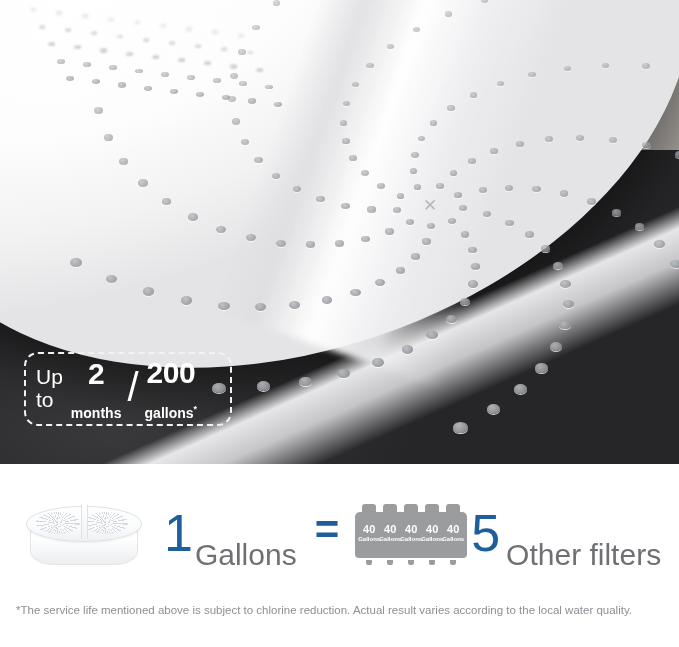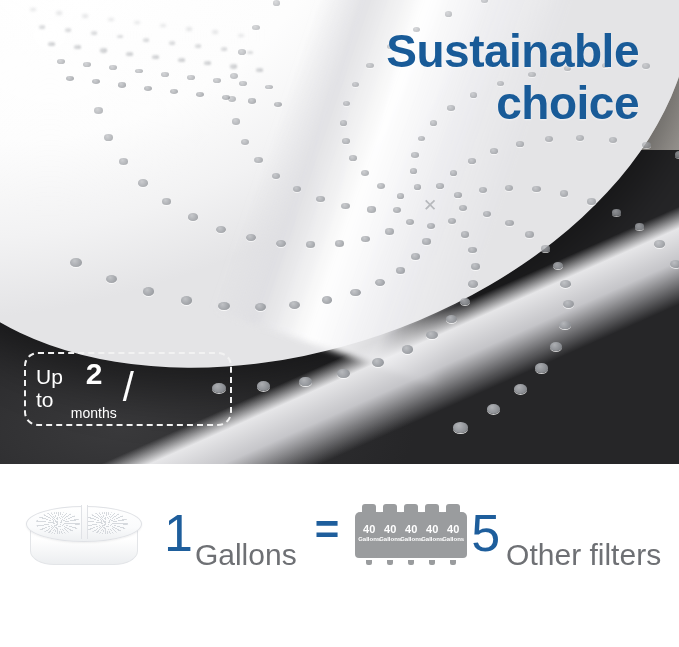--- a/index.html
+++ b/index.html
@@ -489,10 +489,6 @@
     </div>
   <div class="xmark">✕</div>
 
-  <div class="headline">
-    <span>Sustainable</span>
-    <span class="l2">choice</span>
-  </div>
 
   <div class="badge">
     <div class="badge-upto">

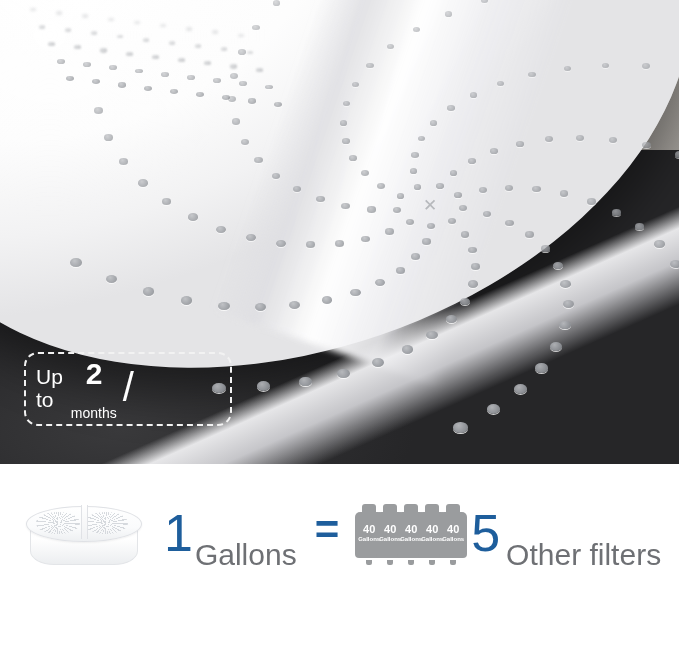--- a/index.html
+++ b/index.html
@@ -500,6 +500,10 @@
       <span class="badge-small">months</span>
     </div>
     <div class="badge-slash">/</div>
+    <div class="badge-col">
+      <span class="badge-big">200</span>
+      <span class="badge-small"><span>gallons</span><span class="sup">*</span></span>
+    </div>
   </div>
 </div>
 

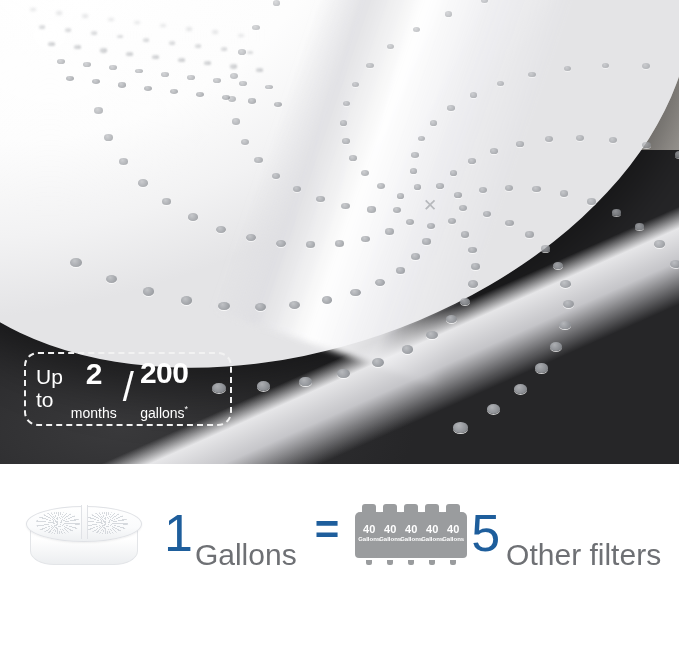--- a/index.html
+++ b/index.html
@@ -142,7 +142,7 @@
   .badge-small {
     color: #ffffff;
     font-size: 14px;
-    font-weight: normal;
+    font-weight: bold;
     margin-top: 17px;
   }
   .badge-slash {

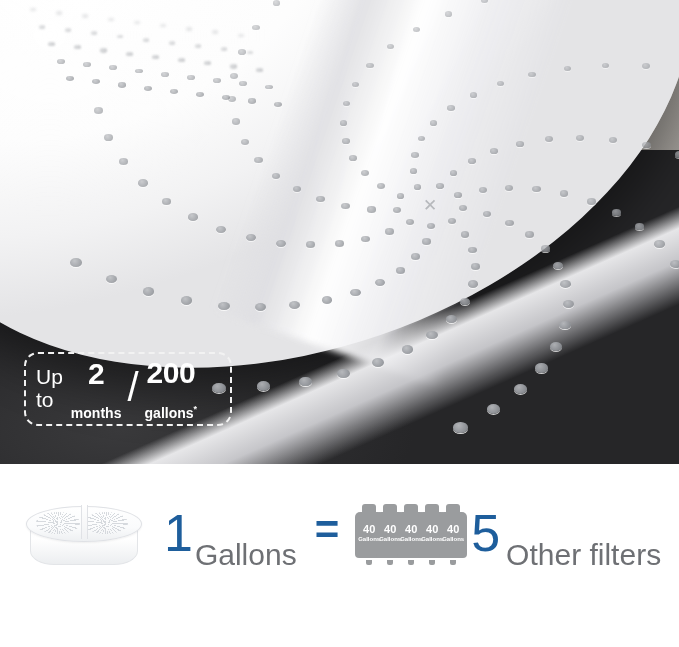--- a/index.html
+++ b/index.html
@@ -580,6 +580,7 @@
   </div>
 
   <div class="notes">
+    <div class="note">*The service life mentioned above is subject to chlorine reduction. Actual result varies according to the local water quality.</div>
   </div>
 </div>
 

